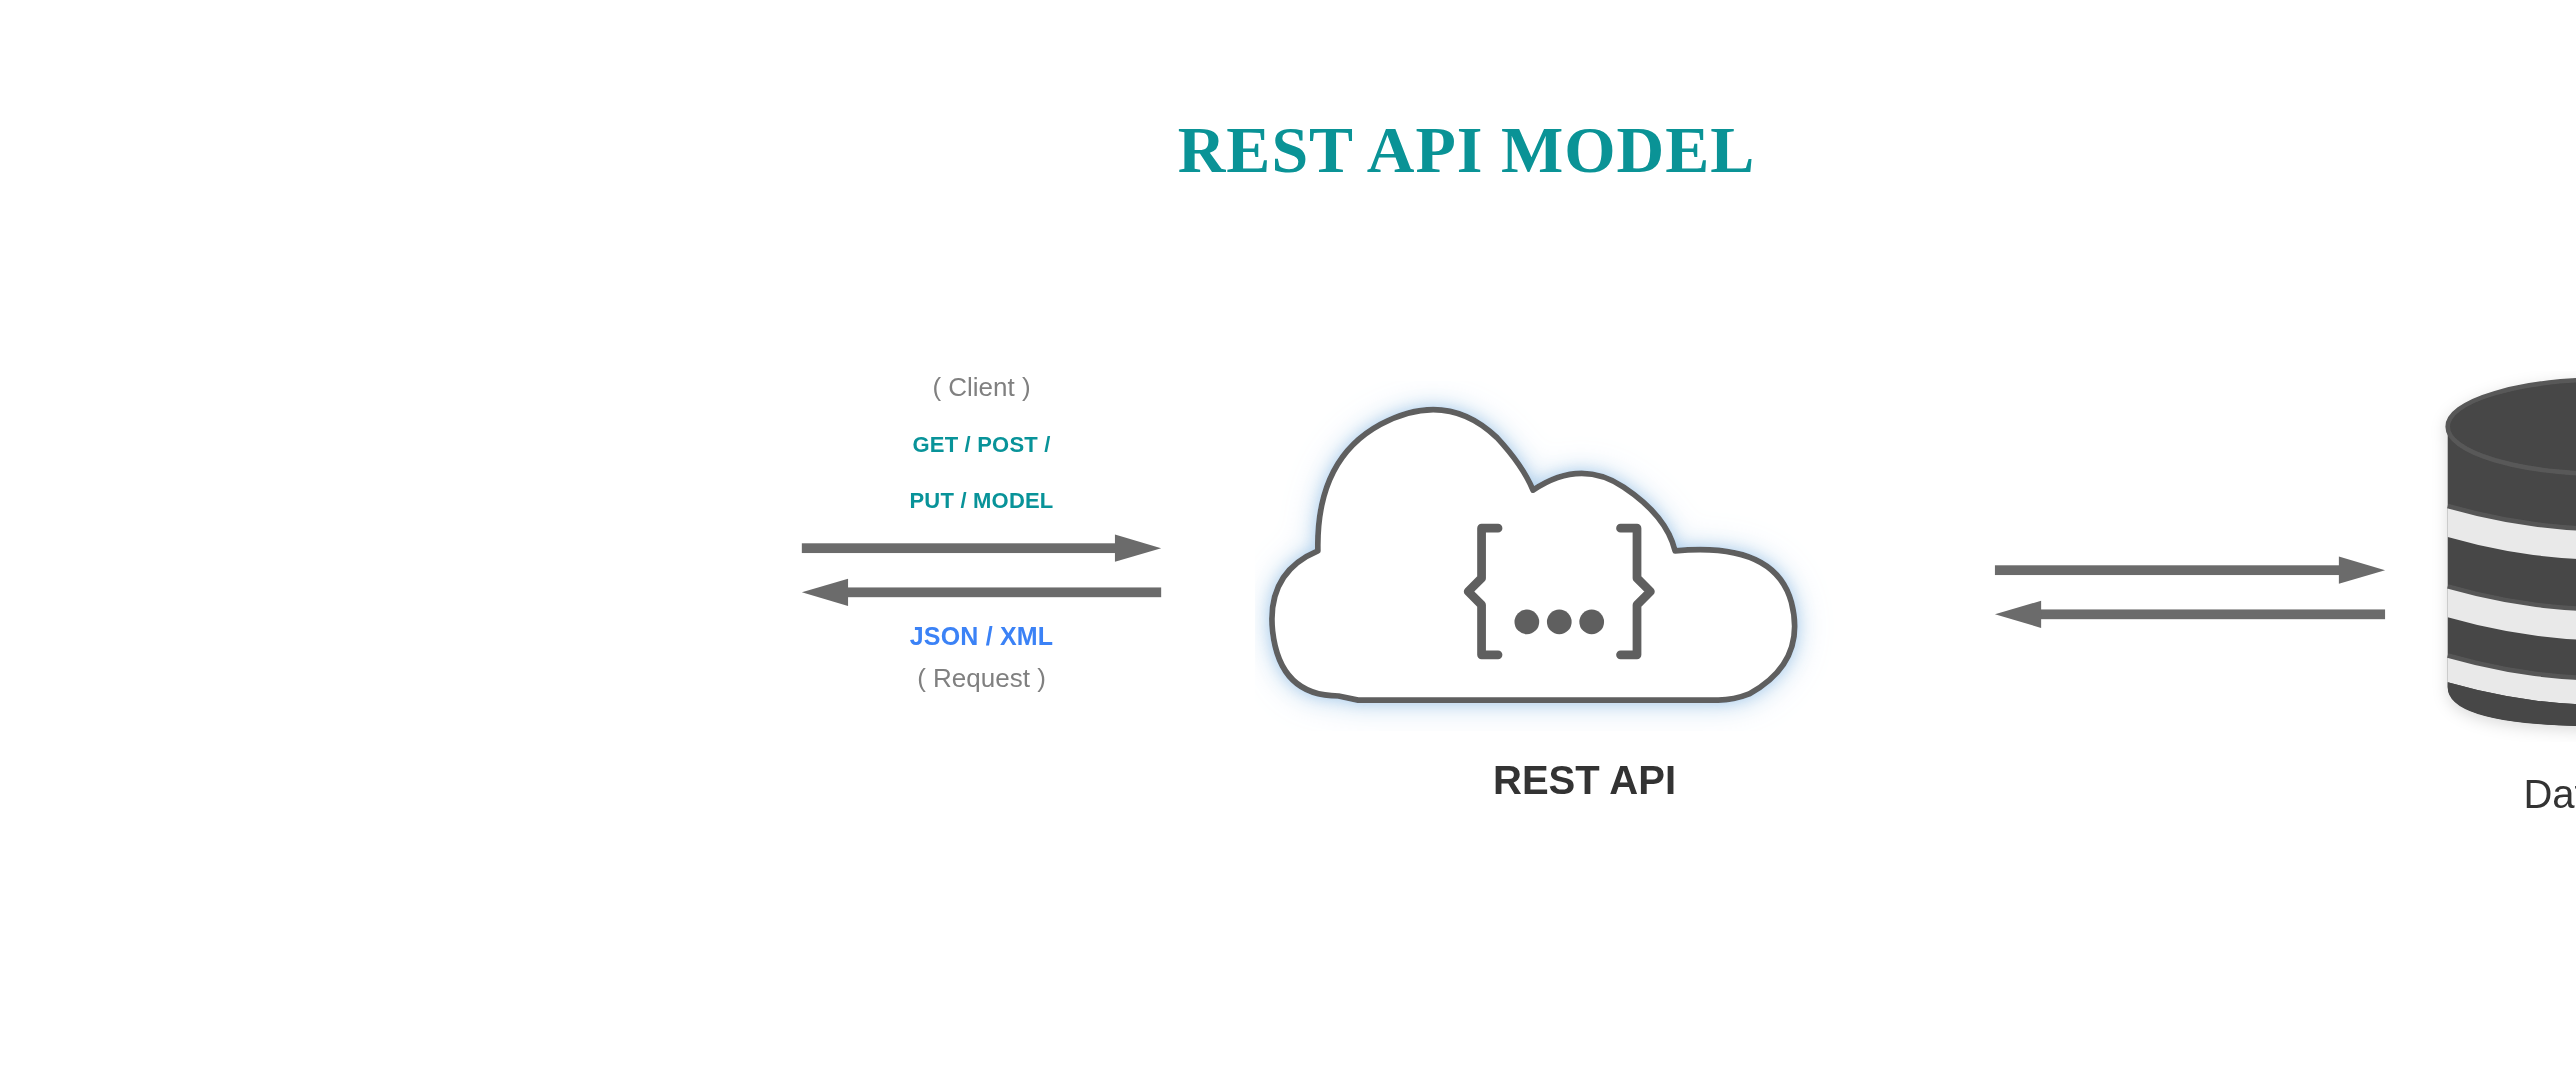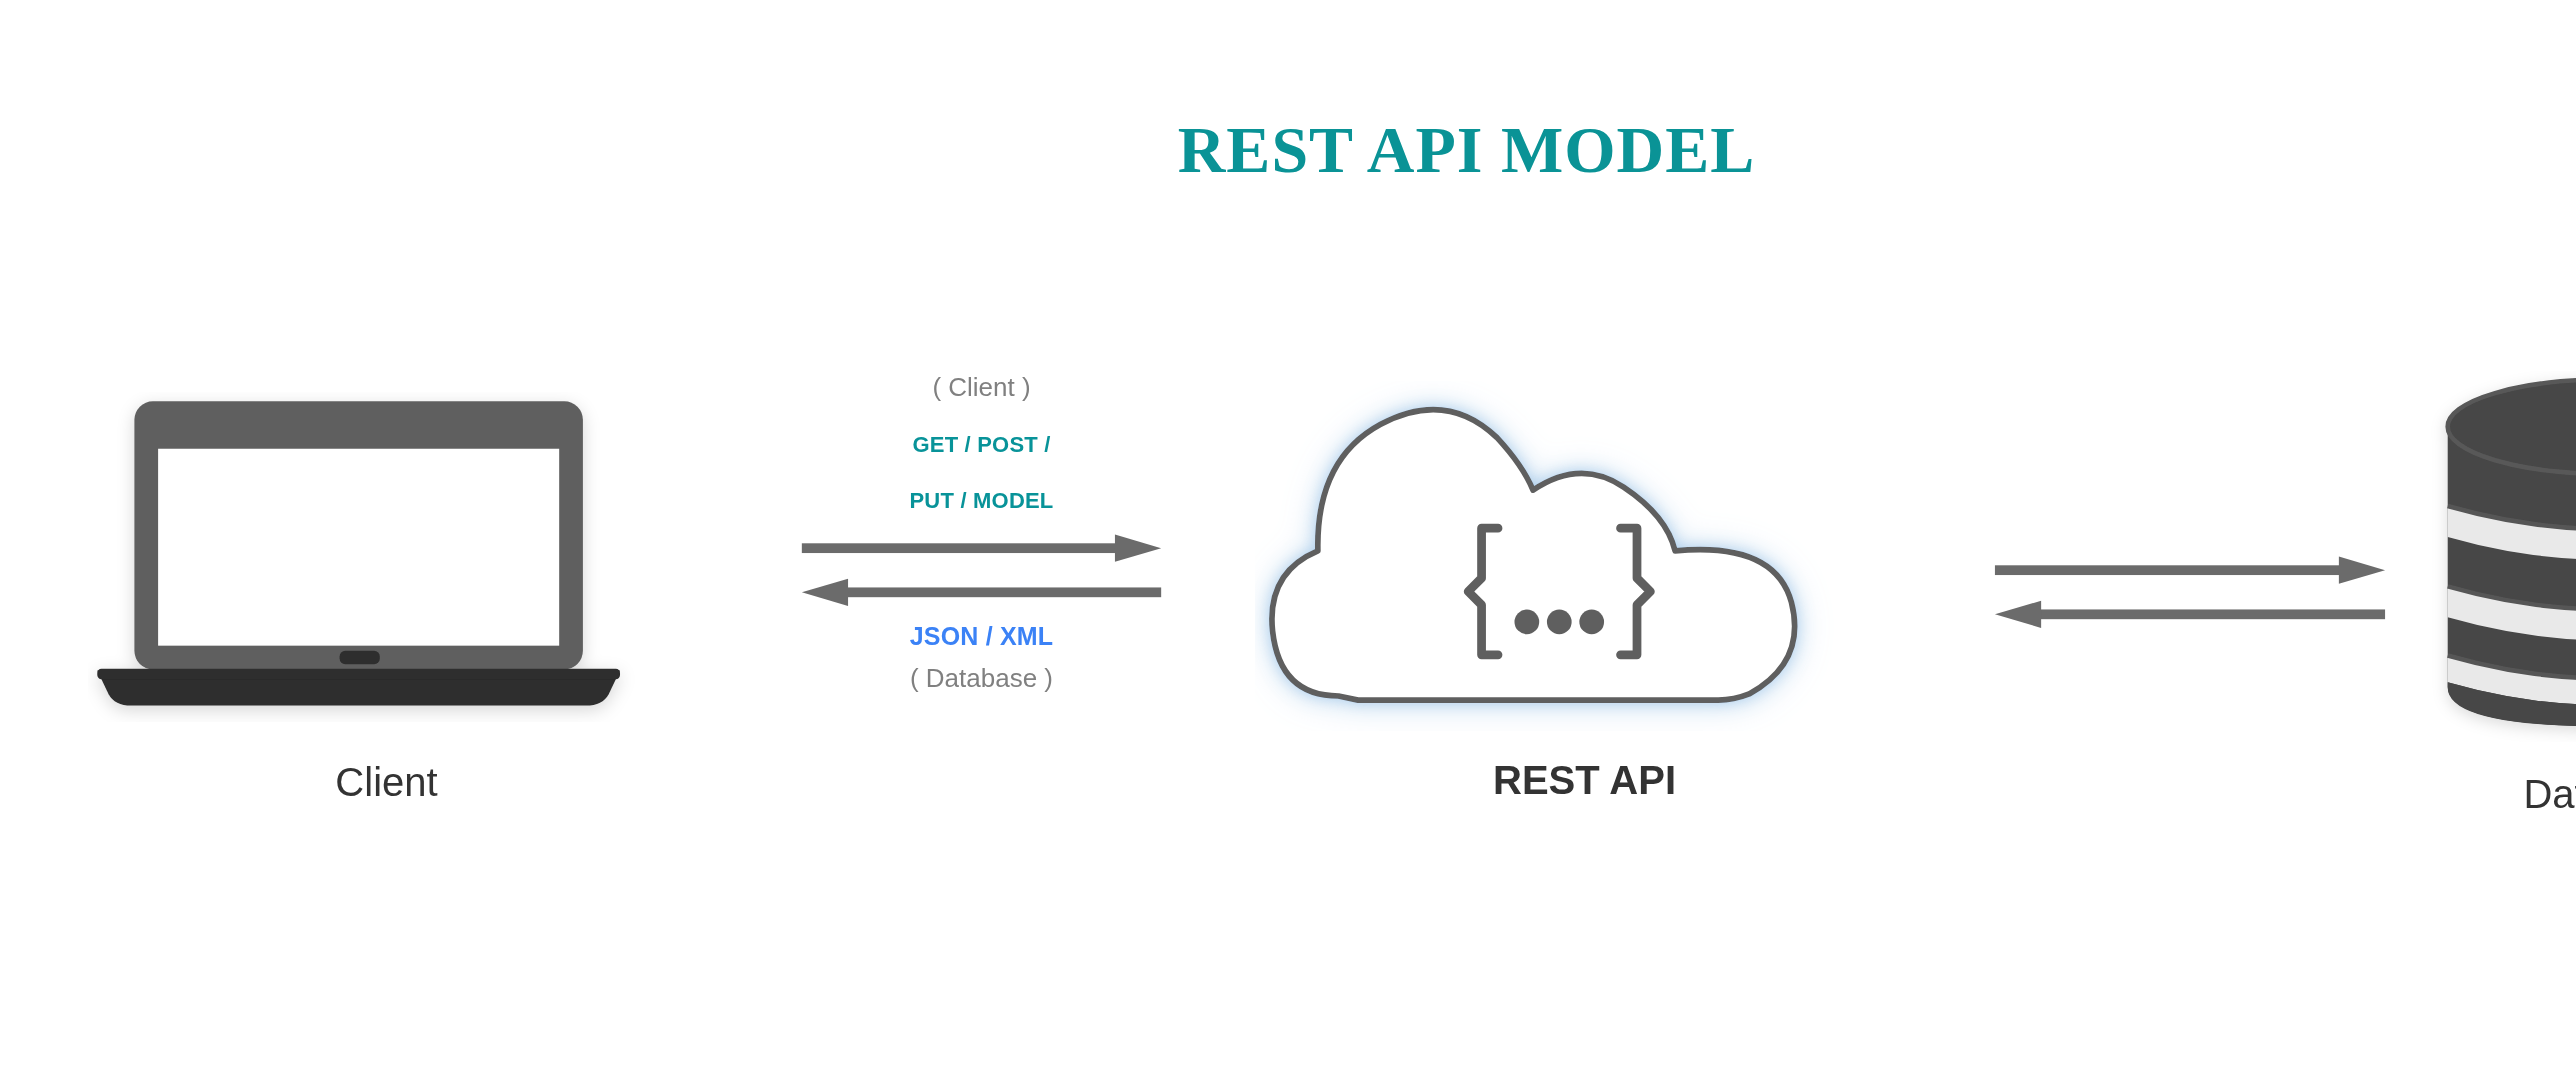--- a/index.html
+++ b/index.html
@@ -175,7 +175,7 @@
 
     <div class="sp-e"></div>
 
-    <div class="anno anno-paren">( Database )</div>
+    <div class="anno anno-paren">( Request )</div>
   </div>
 
   <div class="node" id="restapi-node">

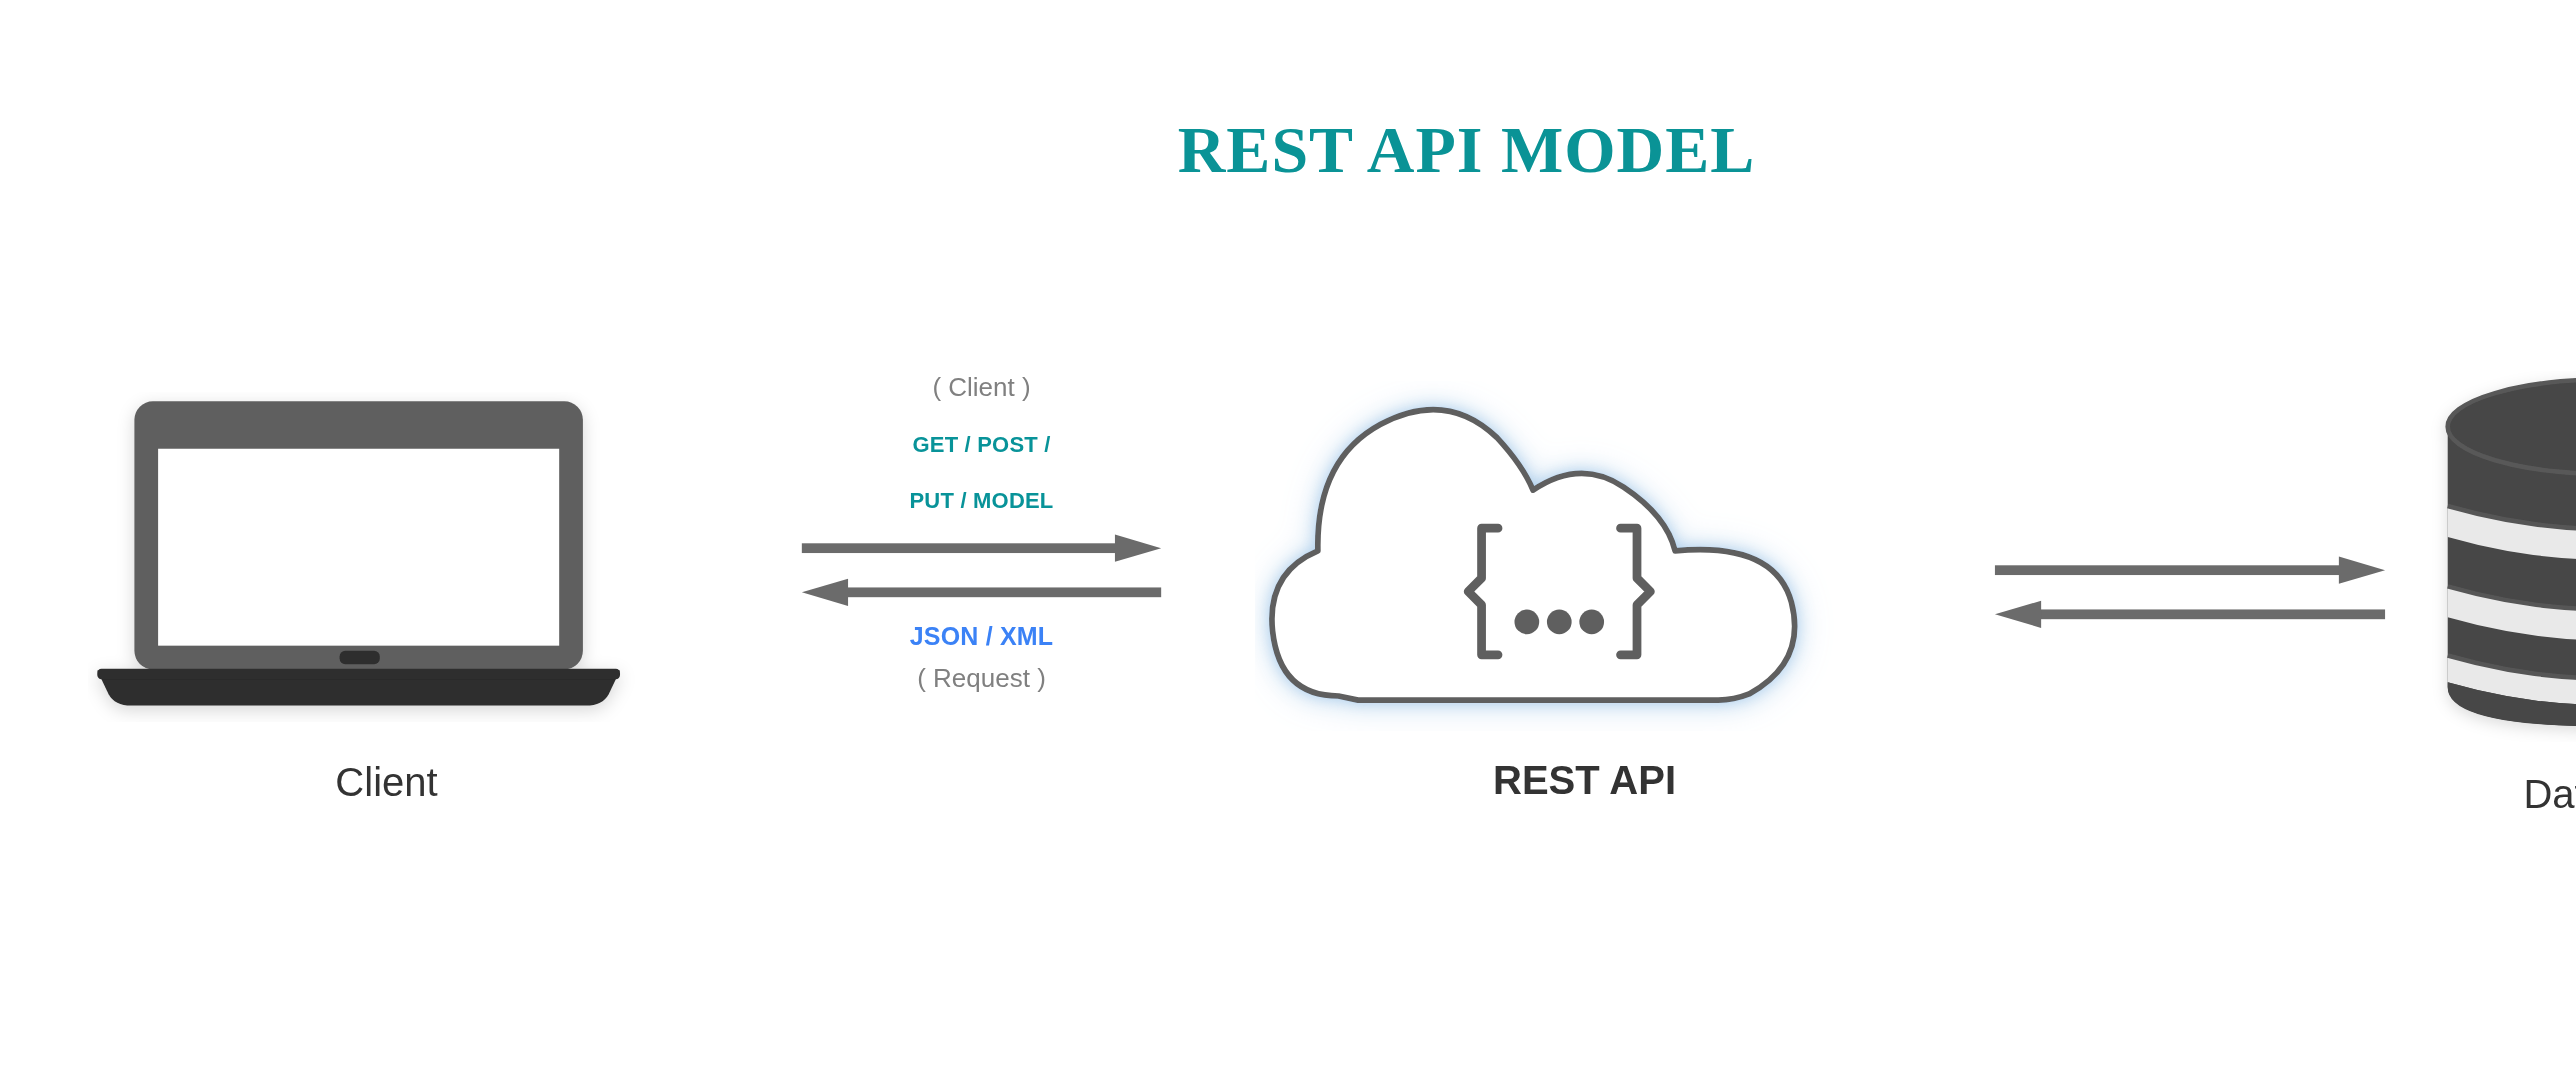--- a/index.html
+++ b/index.html
@@ -118,29 +118,6 @@
 
   <div id="title">REST API MODEL</div>
 
-  <div class="node" id="client-node">
-
-    <svg id="laptop-icon" viewBox="0 0 1160 640">
-      <defs>
-        <filter id="softShadowLaptop" x="-20%" y="-20%" width="140%" height="150%">
-          <feDropShadow dx="0" dy="9" stdDeviation="16" flood-color="#000000" flood-opacity="0.16"></feDropShadow>
-        </filter>
-      </defs>
-      <g filter="url(#softShadowLaptop)">
-
-        <rect x="90" y="18" width="870" height="520" rx="36" ry="36" fill="#5f5f5f"></rect>
-
-        <rect x="136" y="110" width="778" height="382" fill="#ffffff"></rect>
-
-        <rect x="488" y="502" width="78" height="26" rx="11" ry="11" fill="#2d2d2d"></rect>
-
-        <path d="M 18 540 L 1032 540 L 1010 586 Q 998 608 966 608 L 84 608 Q 52 608 40 586 Z" fill="#2d2d2d"></path>
-        <rect x="18" y="537" width="1014" height="20" rx="8" ry="8" fill="#2d2d2d"></rect>
-      </g>
-    </svg>
-
-    <div class="node-label">Client</div>
-  </div>
 
   <div class="arrow-group" id="arrows-client-api">
 

